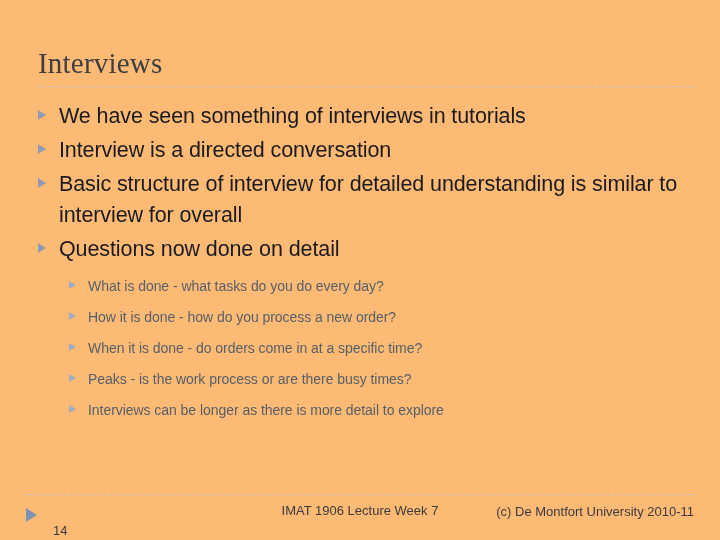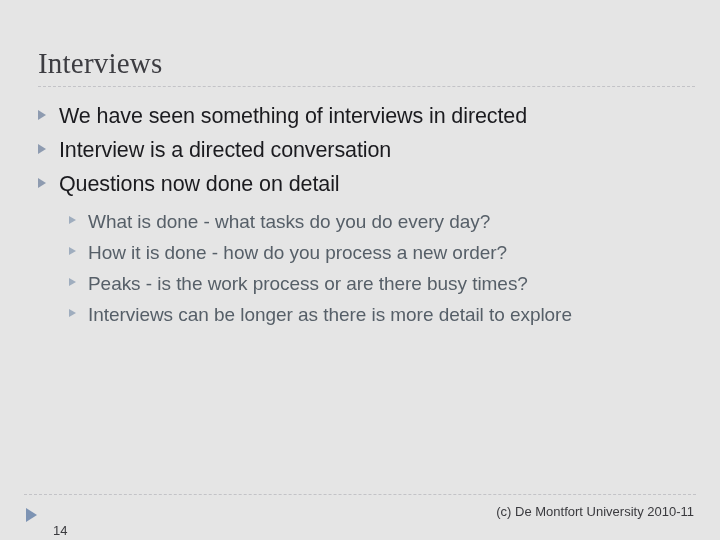--- a/index.html
+++ b/index.html
@@ -17,7 +17,7 @@
     position: relative;
     width: 720px;
     height: 540px;
-    background: #e5e5e5;
+    background: #fdba74;
   }
 
   

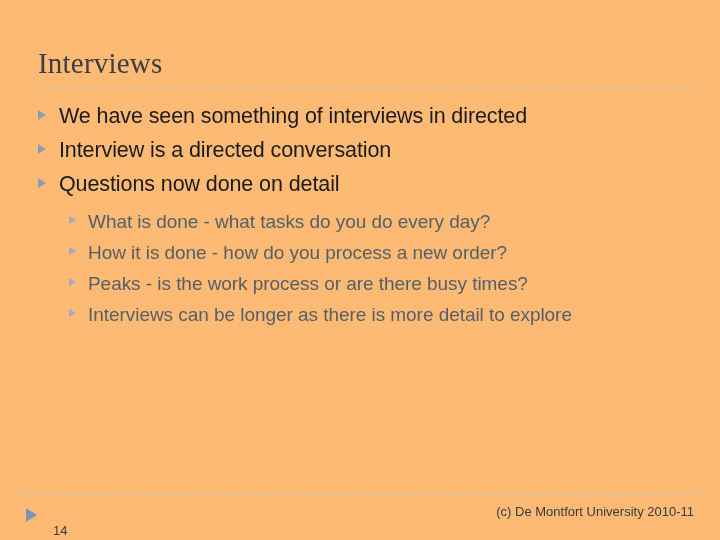--- a/index.html
+++ b/index.html
@@ -181,7 +181,7 @@
 
     <div class="lvl1-item">
       <span class="lvl1-marker"><i class="tri"></i></span>
-      <span class="lvl1-text">We have seen something of interviews in directed</span>
+      <span class="lvl1-text">We have seen something of interviews in tutorials</span>
     </div>
 
     <div class="lvl1-item">

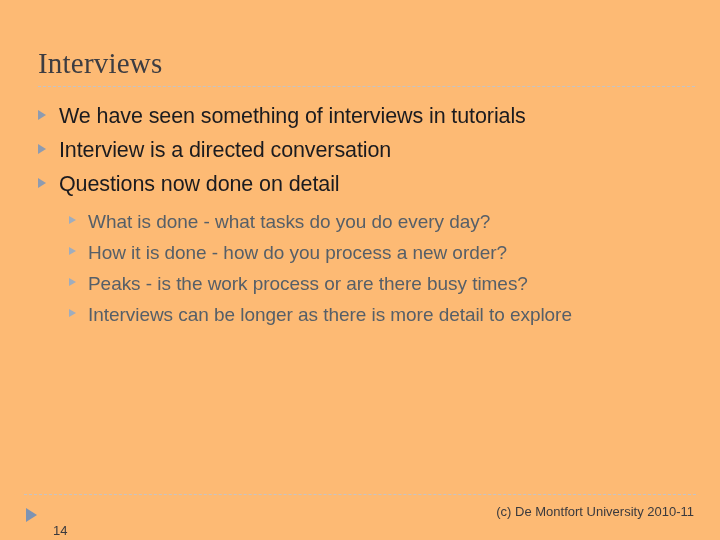--- a/index.html
+++ b/index.html
@@ -189,6 +189,10 @@
       <span class="lvl1-text">Interview is a directed conversation</span>
     </div>
 
+    <div class="lvl1-item">
+      <span class="lvl1-marker"><i class="tri"></i></span>
+      <span class="lvl1-text">Basic structure of interview for detailed understanding is similar to interview for overall</span>
+    </div>
 
     <div class="lvl1-item">
       <span class="lvl1-marker"><i class="tri"></i></span>

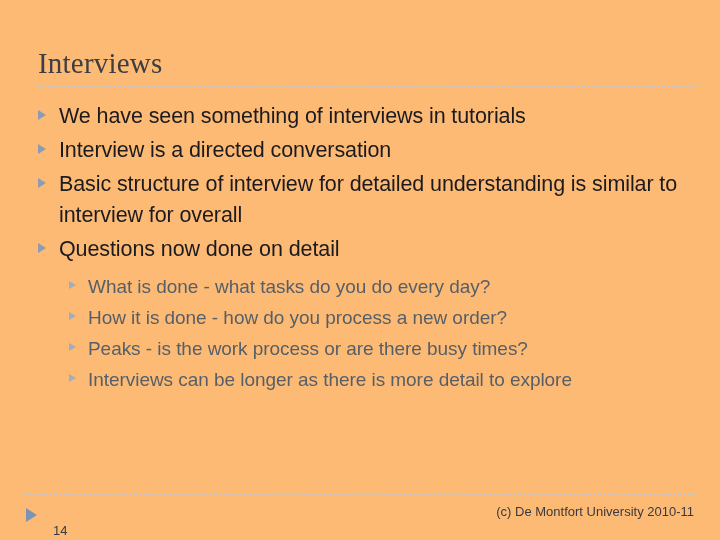--- a/index.html
+++ b/index.html
@@ -89,7 +89,7 @@
   .lvl2-text {
     flex: 1 1 auto;
     font-family: "Liberation Sans", sans-serif;
-    font-size: 19px;
+    font-size: 14px;
     line-height: 27px;
     color: #565f68;
     letter-spacing: -0.05px;

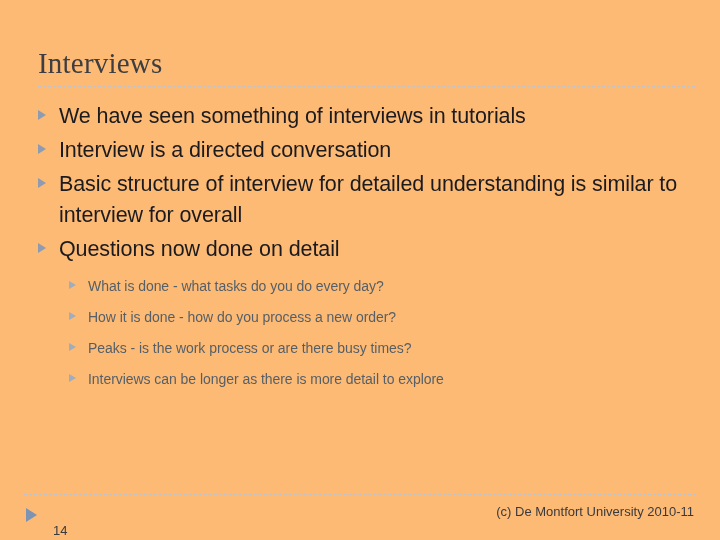--- a/index.html
+++ b/index.html
@@ -211,6 +211,10 @@
         <span class="lvl2-text">How it is done - how do you process a new order?</span>
       </div>
 
+      <div class="lvl2-item">
+        <span class="lvl2-marker"><i class="tri tri-sub"></i></span>
+        <span class="lvl2-text">When it is done - do orders come in at a specific time?</span>
+      </div>
 
       <div class="lvl2-item">
         <span class="lvl2-marker"><i class="tri tri-sub"></i></span>

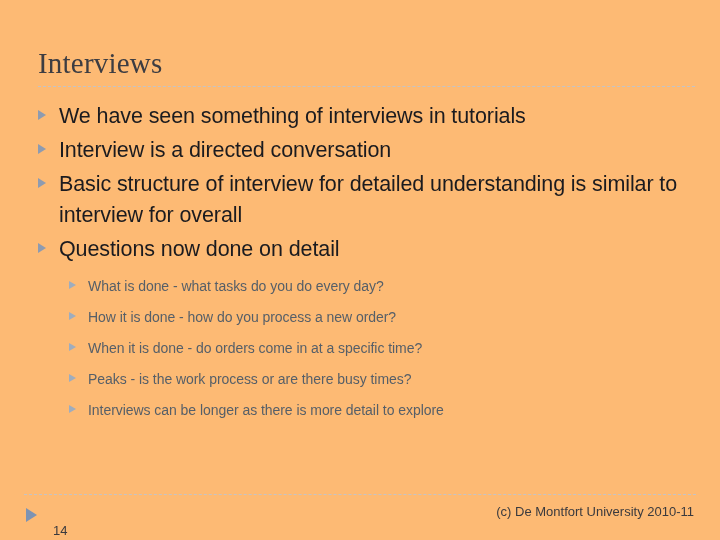--- a/index.html
+++ b/index.html
@@ -237,6 +237,7 @@
 
   <div class="footer-page">14</div>
 
+  <div class="footer-center">IMAT 1906 Lecture Week 7</div>
 
   <div class="footer-right">(c) De Montfort University 2010-11</div>
 

